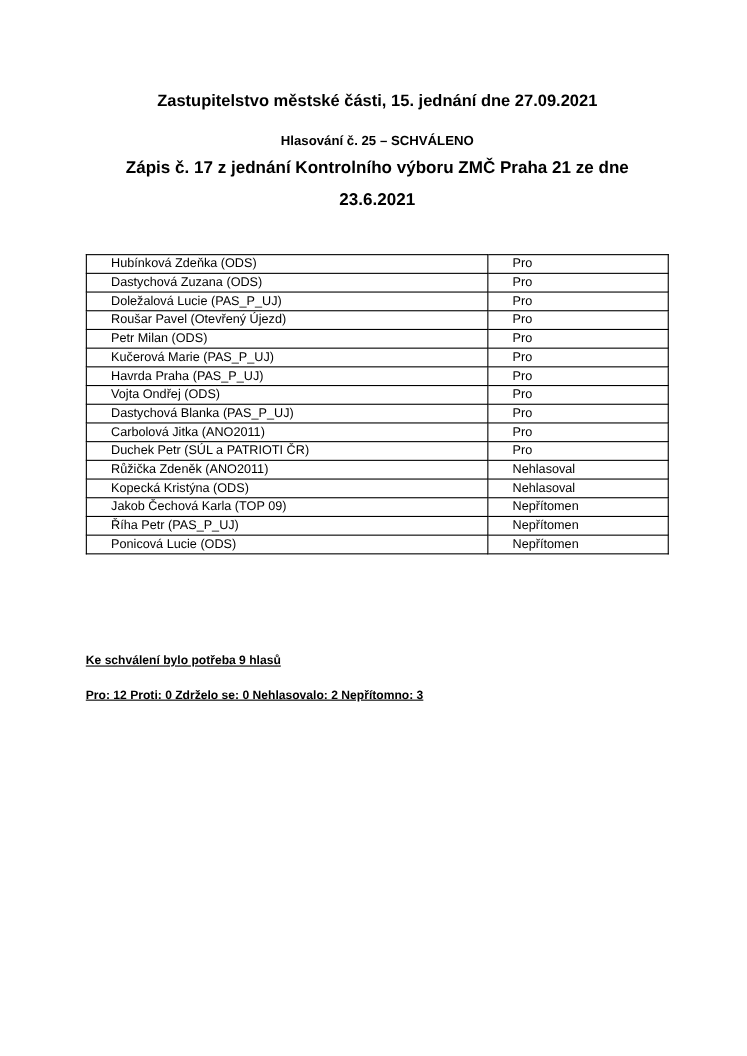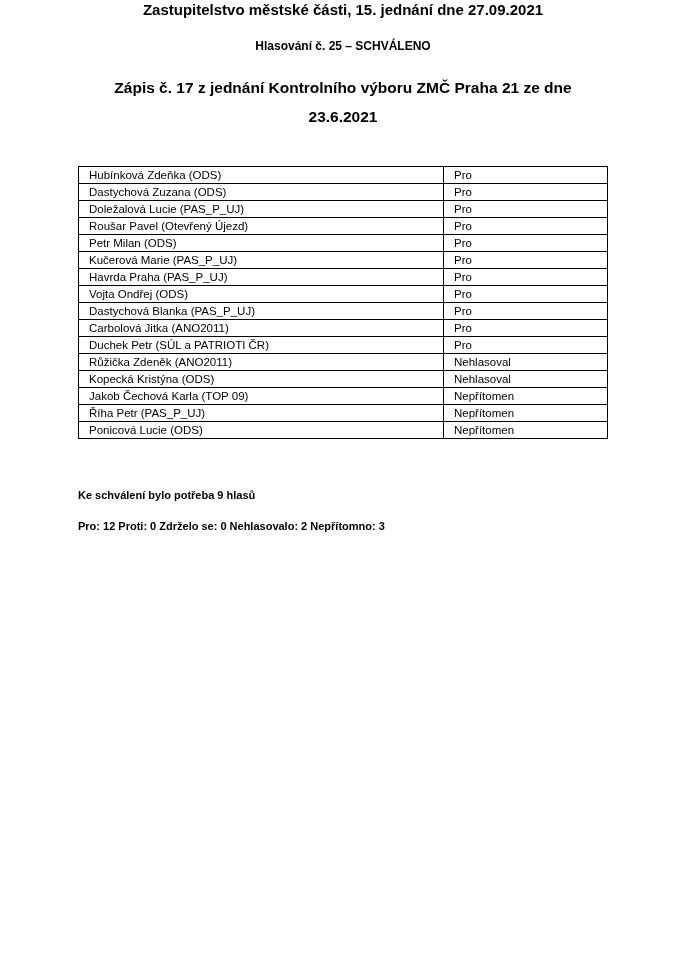--- a/index.html
+++ b/index.html
@@ -31,6 +31,7 @@
     color: #000000;
   }
   .heading-1 {
+    padding-top: 82px;
     font-size: 15px;
     line-height: 19px;
   }

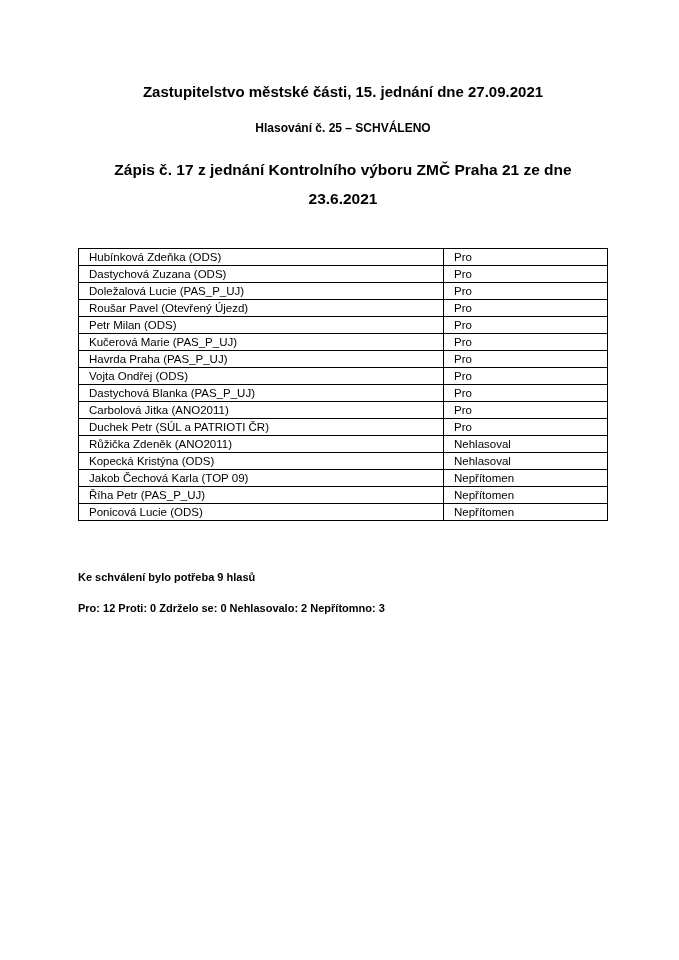--- a/index.html
+++ b/index.html
@@ -41,7 +41,7 @@
     line-height: 19px;
   }
   .heading-3 {
-    margin-top: 17px;
+    margin-top: 0;
     font-size: 15.5px;
     line-height: 29px;
   }

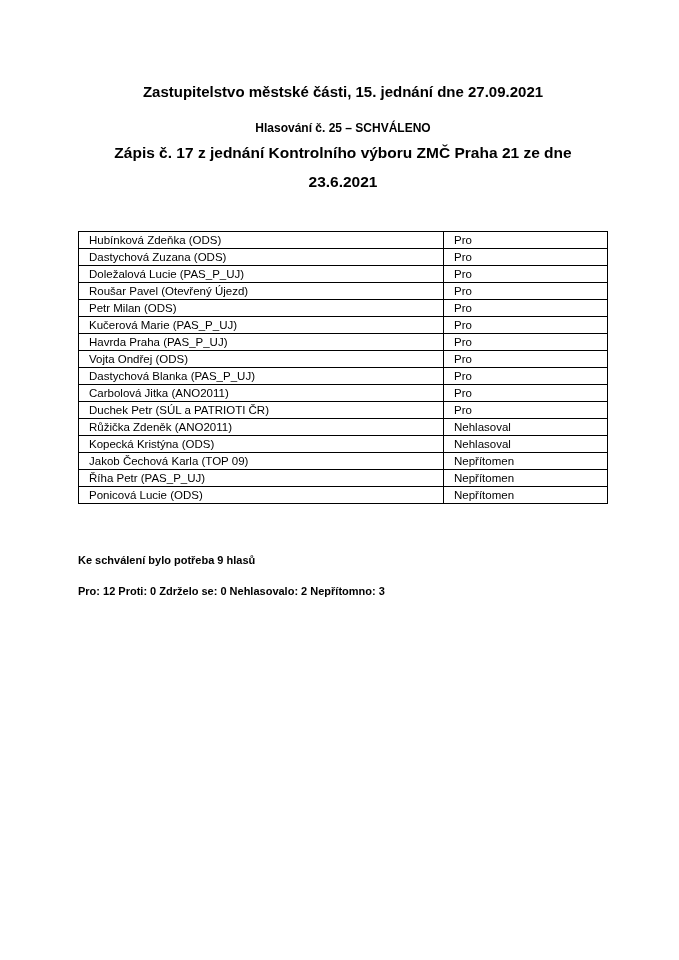--- a/index.html
+++ b/index.html
@@ -55,7 +55,7 @@
     border: 1px solid #000000;
     font-size: 11.5px;
     line-height: 13px;
-    padding: 2px 6px 1px 10px;
+    padding: 2px 6px 1px 22px;
     height: 14px;
     white-space: nowrap;
     overflow: hidden;

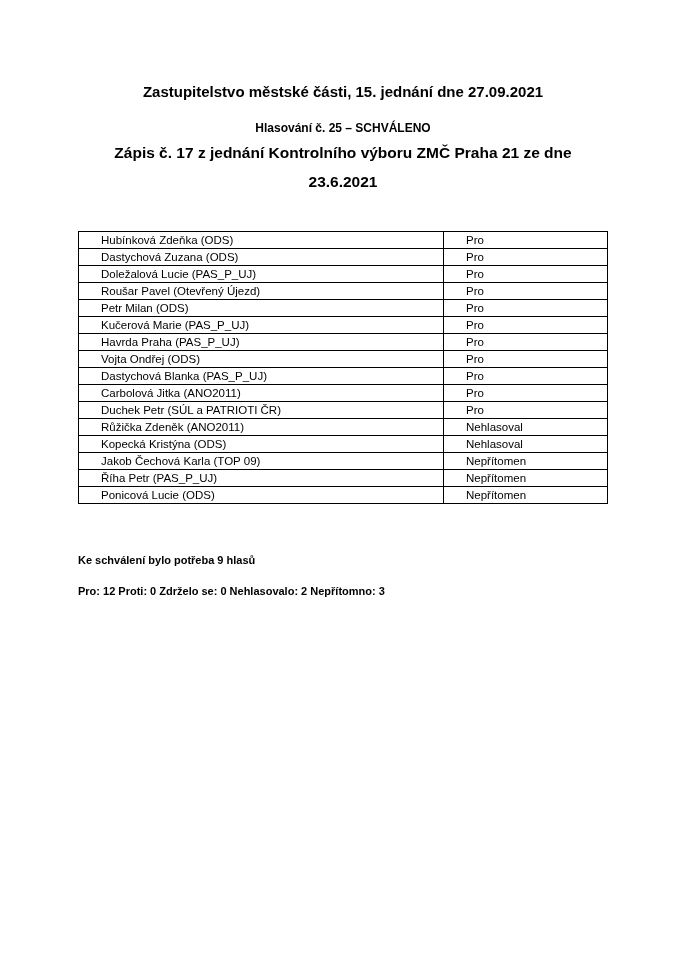--- a/index.html
+++ b/index.html
@@ -64,7 +64,8 @@
   td.name-cell { width: 69%; }
   td.vote-cell { width: 31%; }
   .summary {
-    margin-top: 50px;
+    margin-top: 91px;
+    text-decoration: underline;
   }
   .summary-line {
     font-size: 11px;

